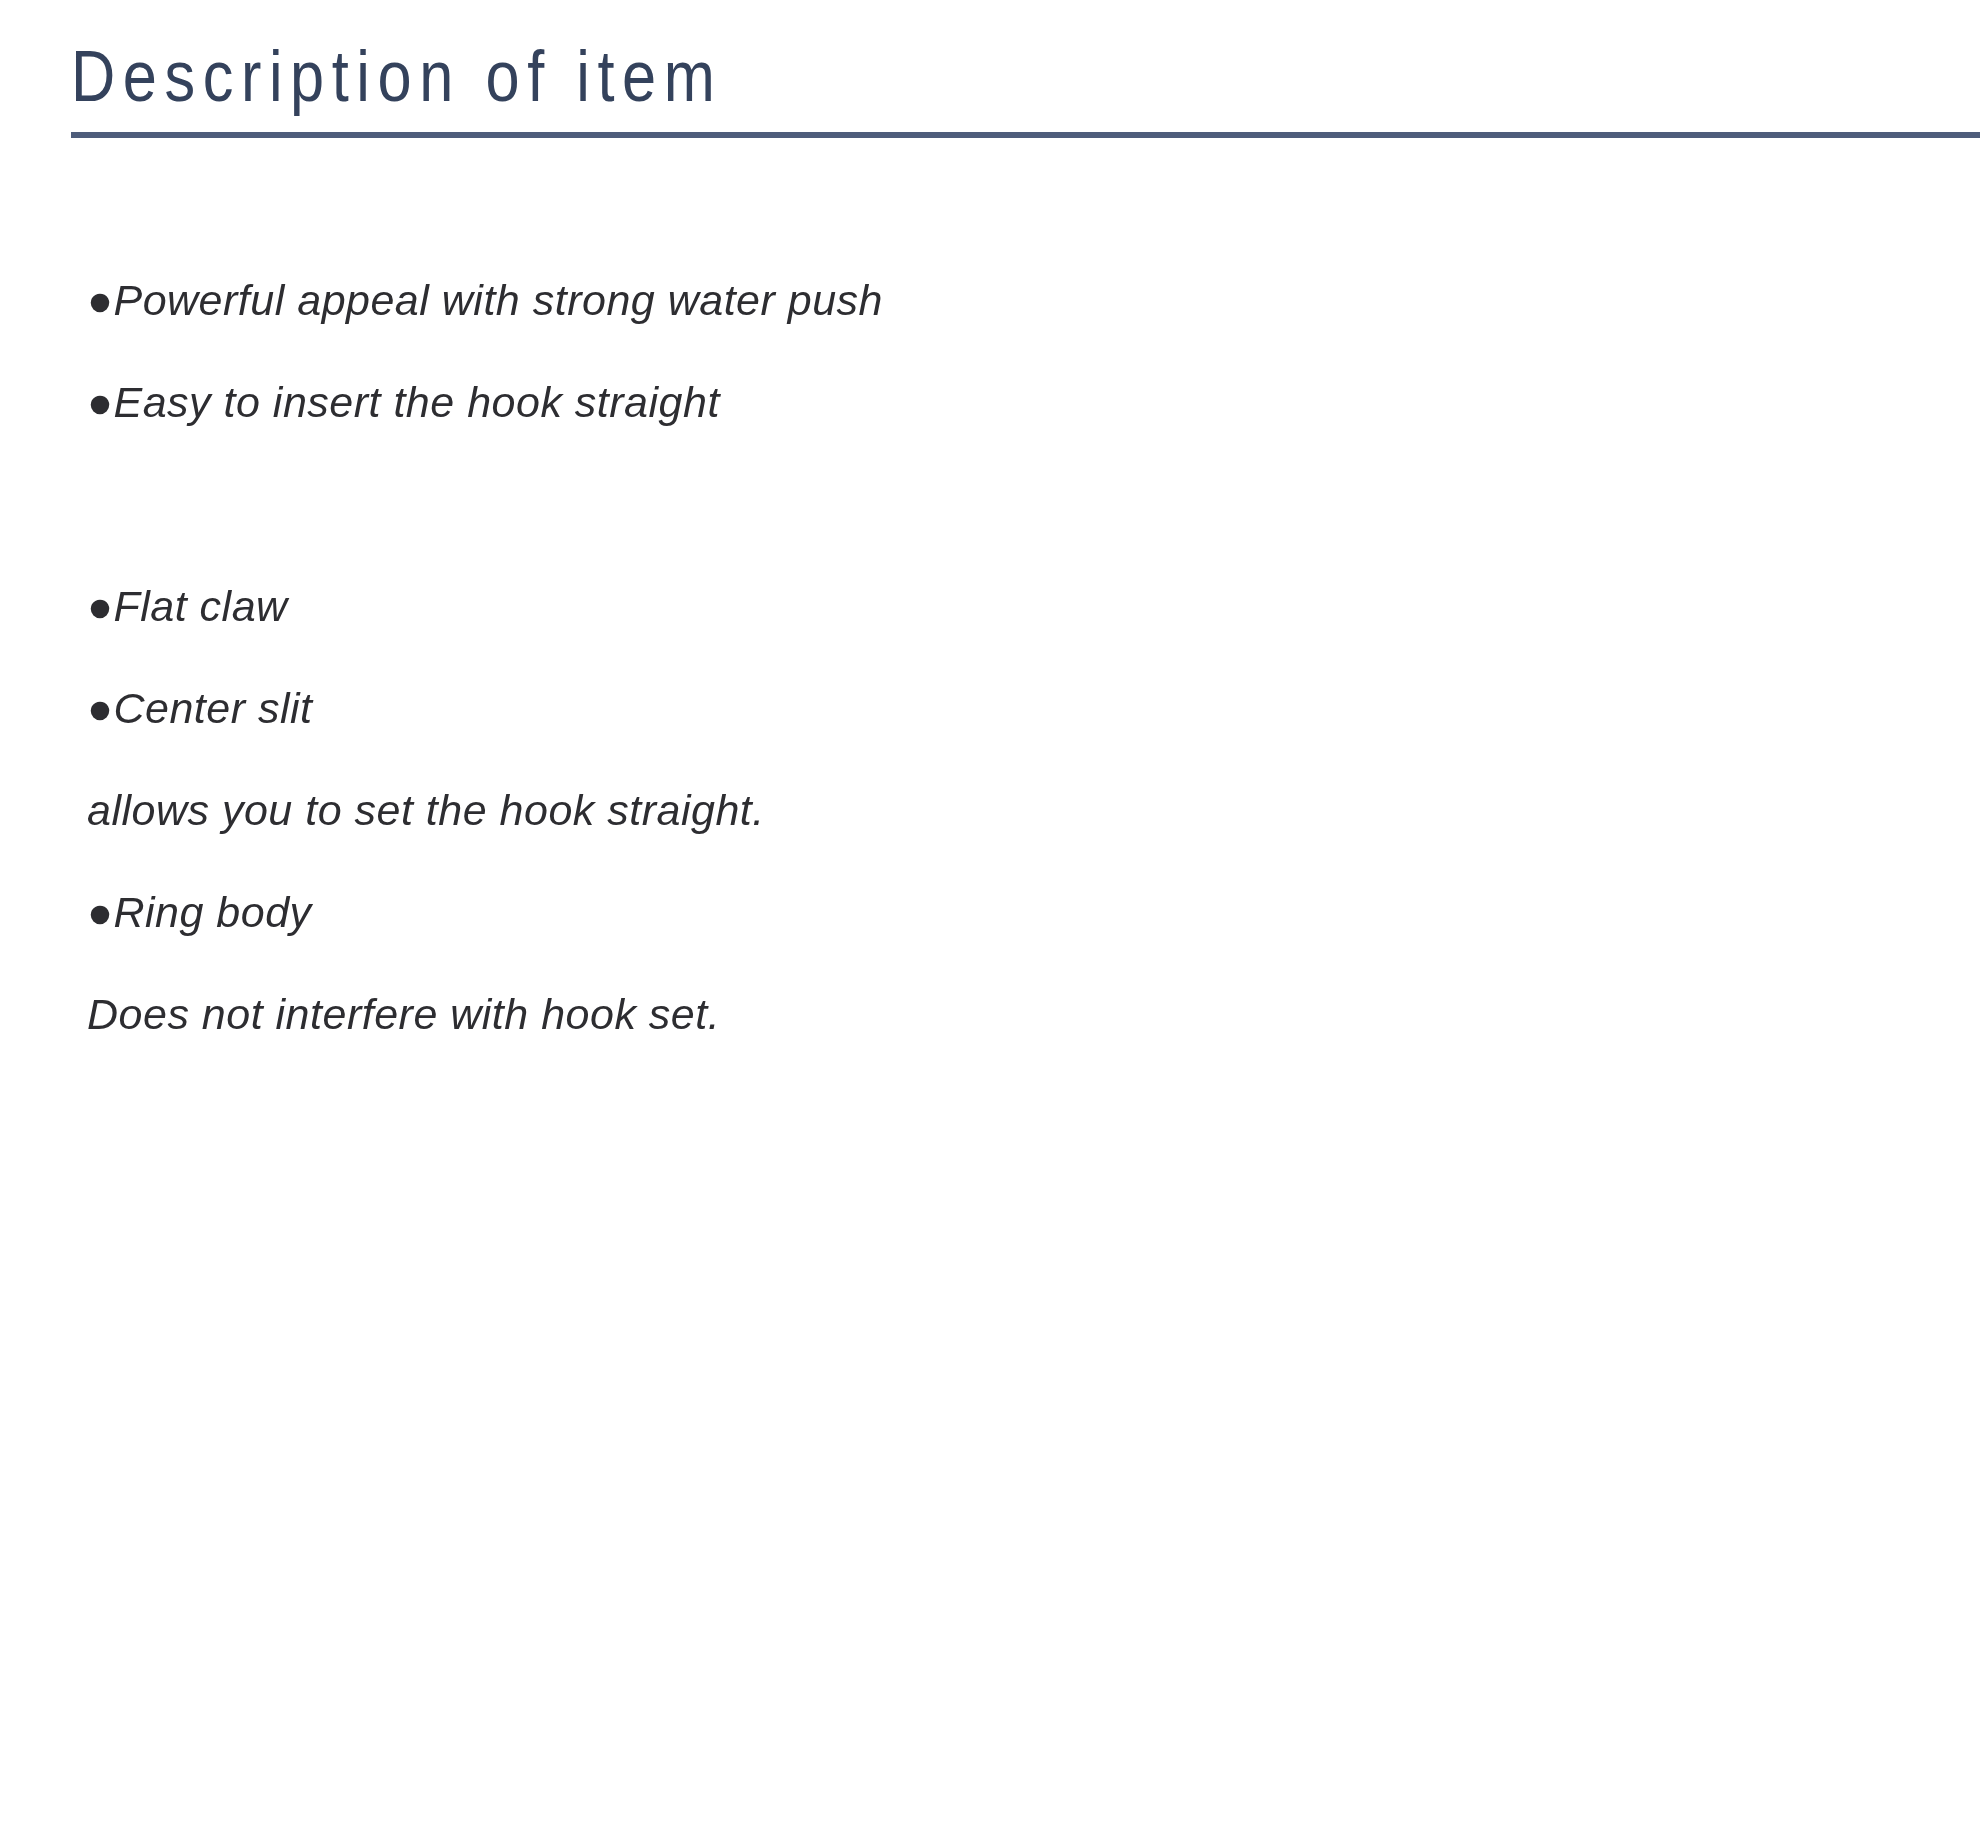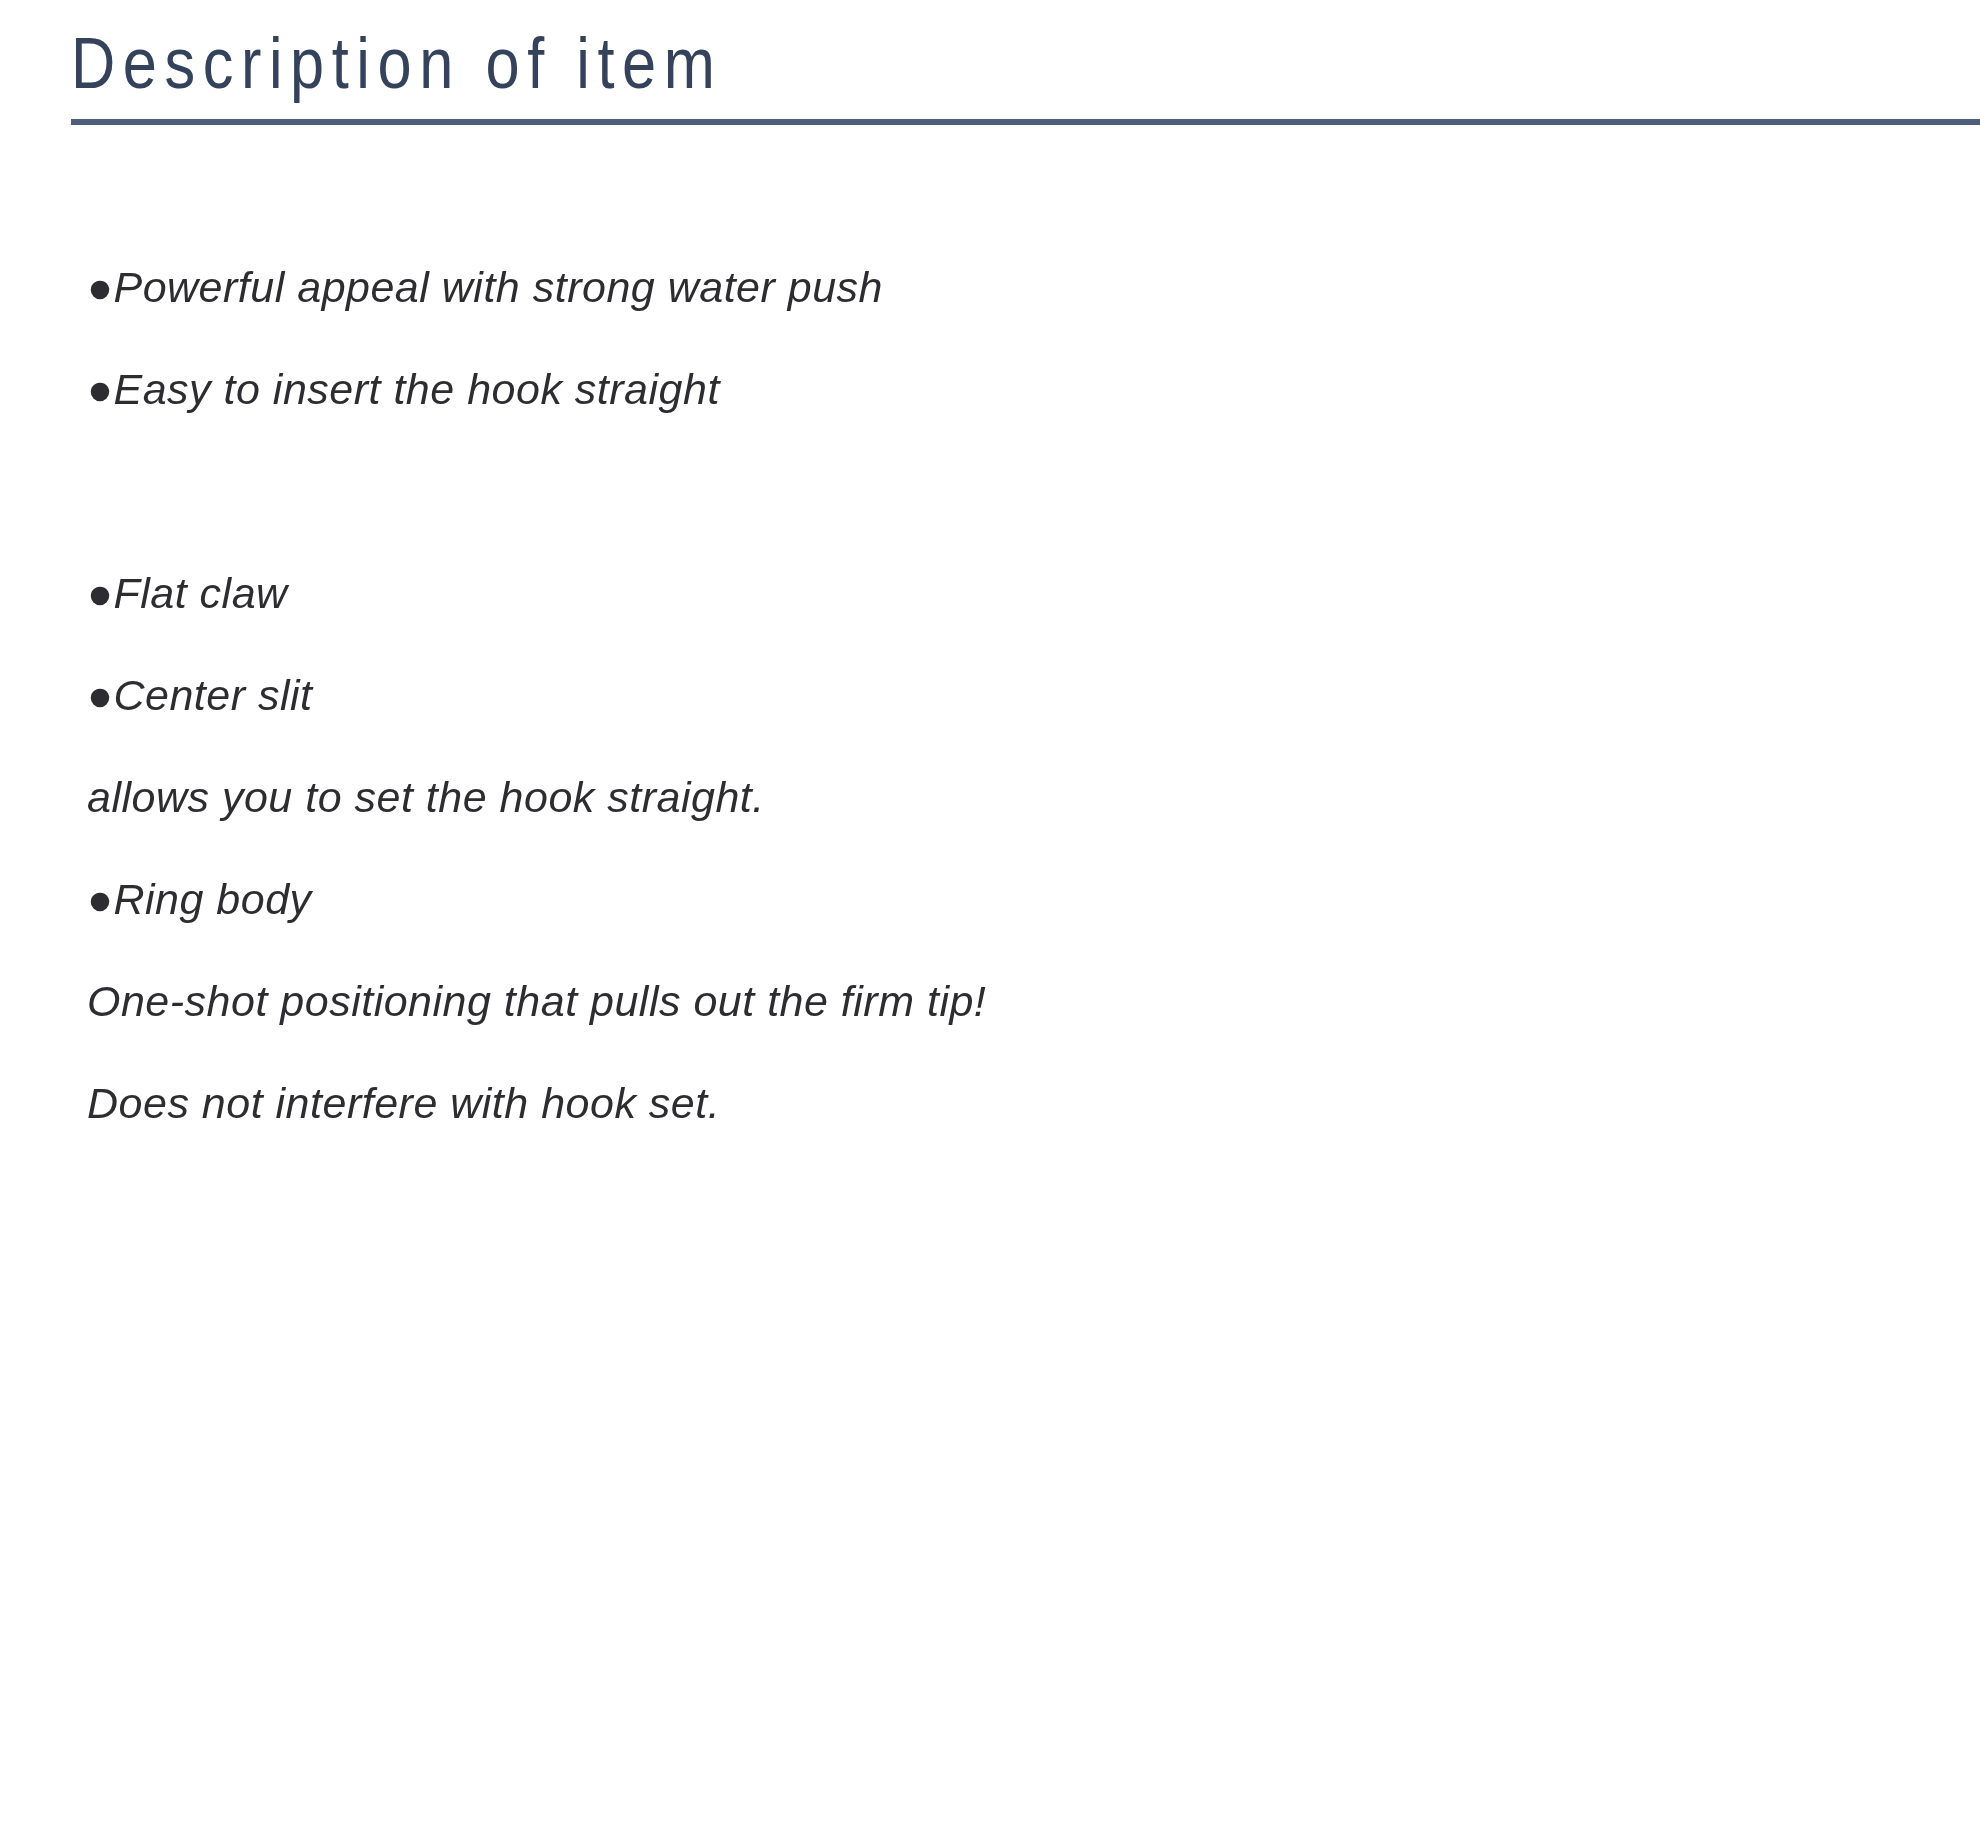--- a/index.html
+++ b/index.html
@@ -19,7 +19,7 @@
   .page {
     width: 1980px;
     height: 1842px;
-    padding-top: 21px;
+    padding-top: 34px;
     padding-left: 71px;
     background: var(--background);
   }

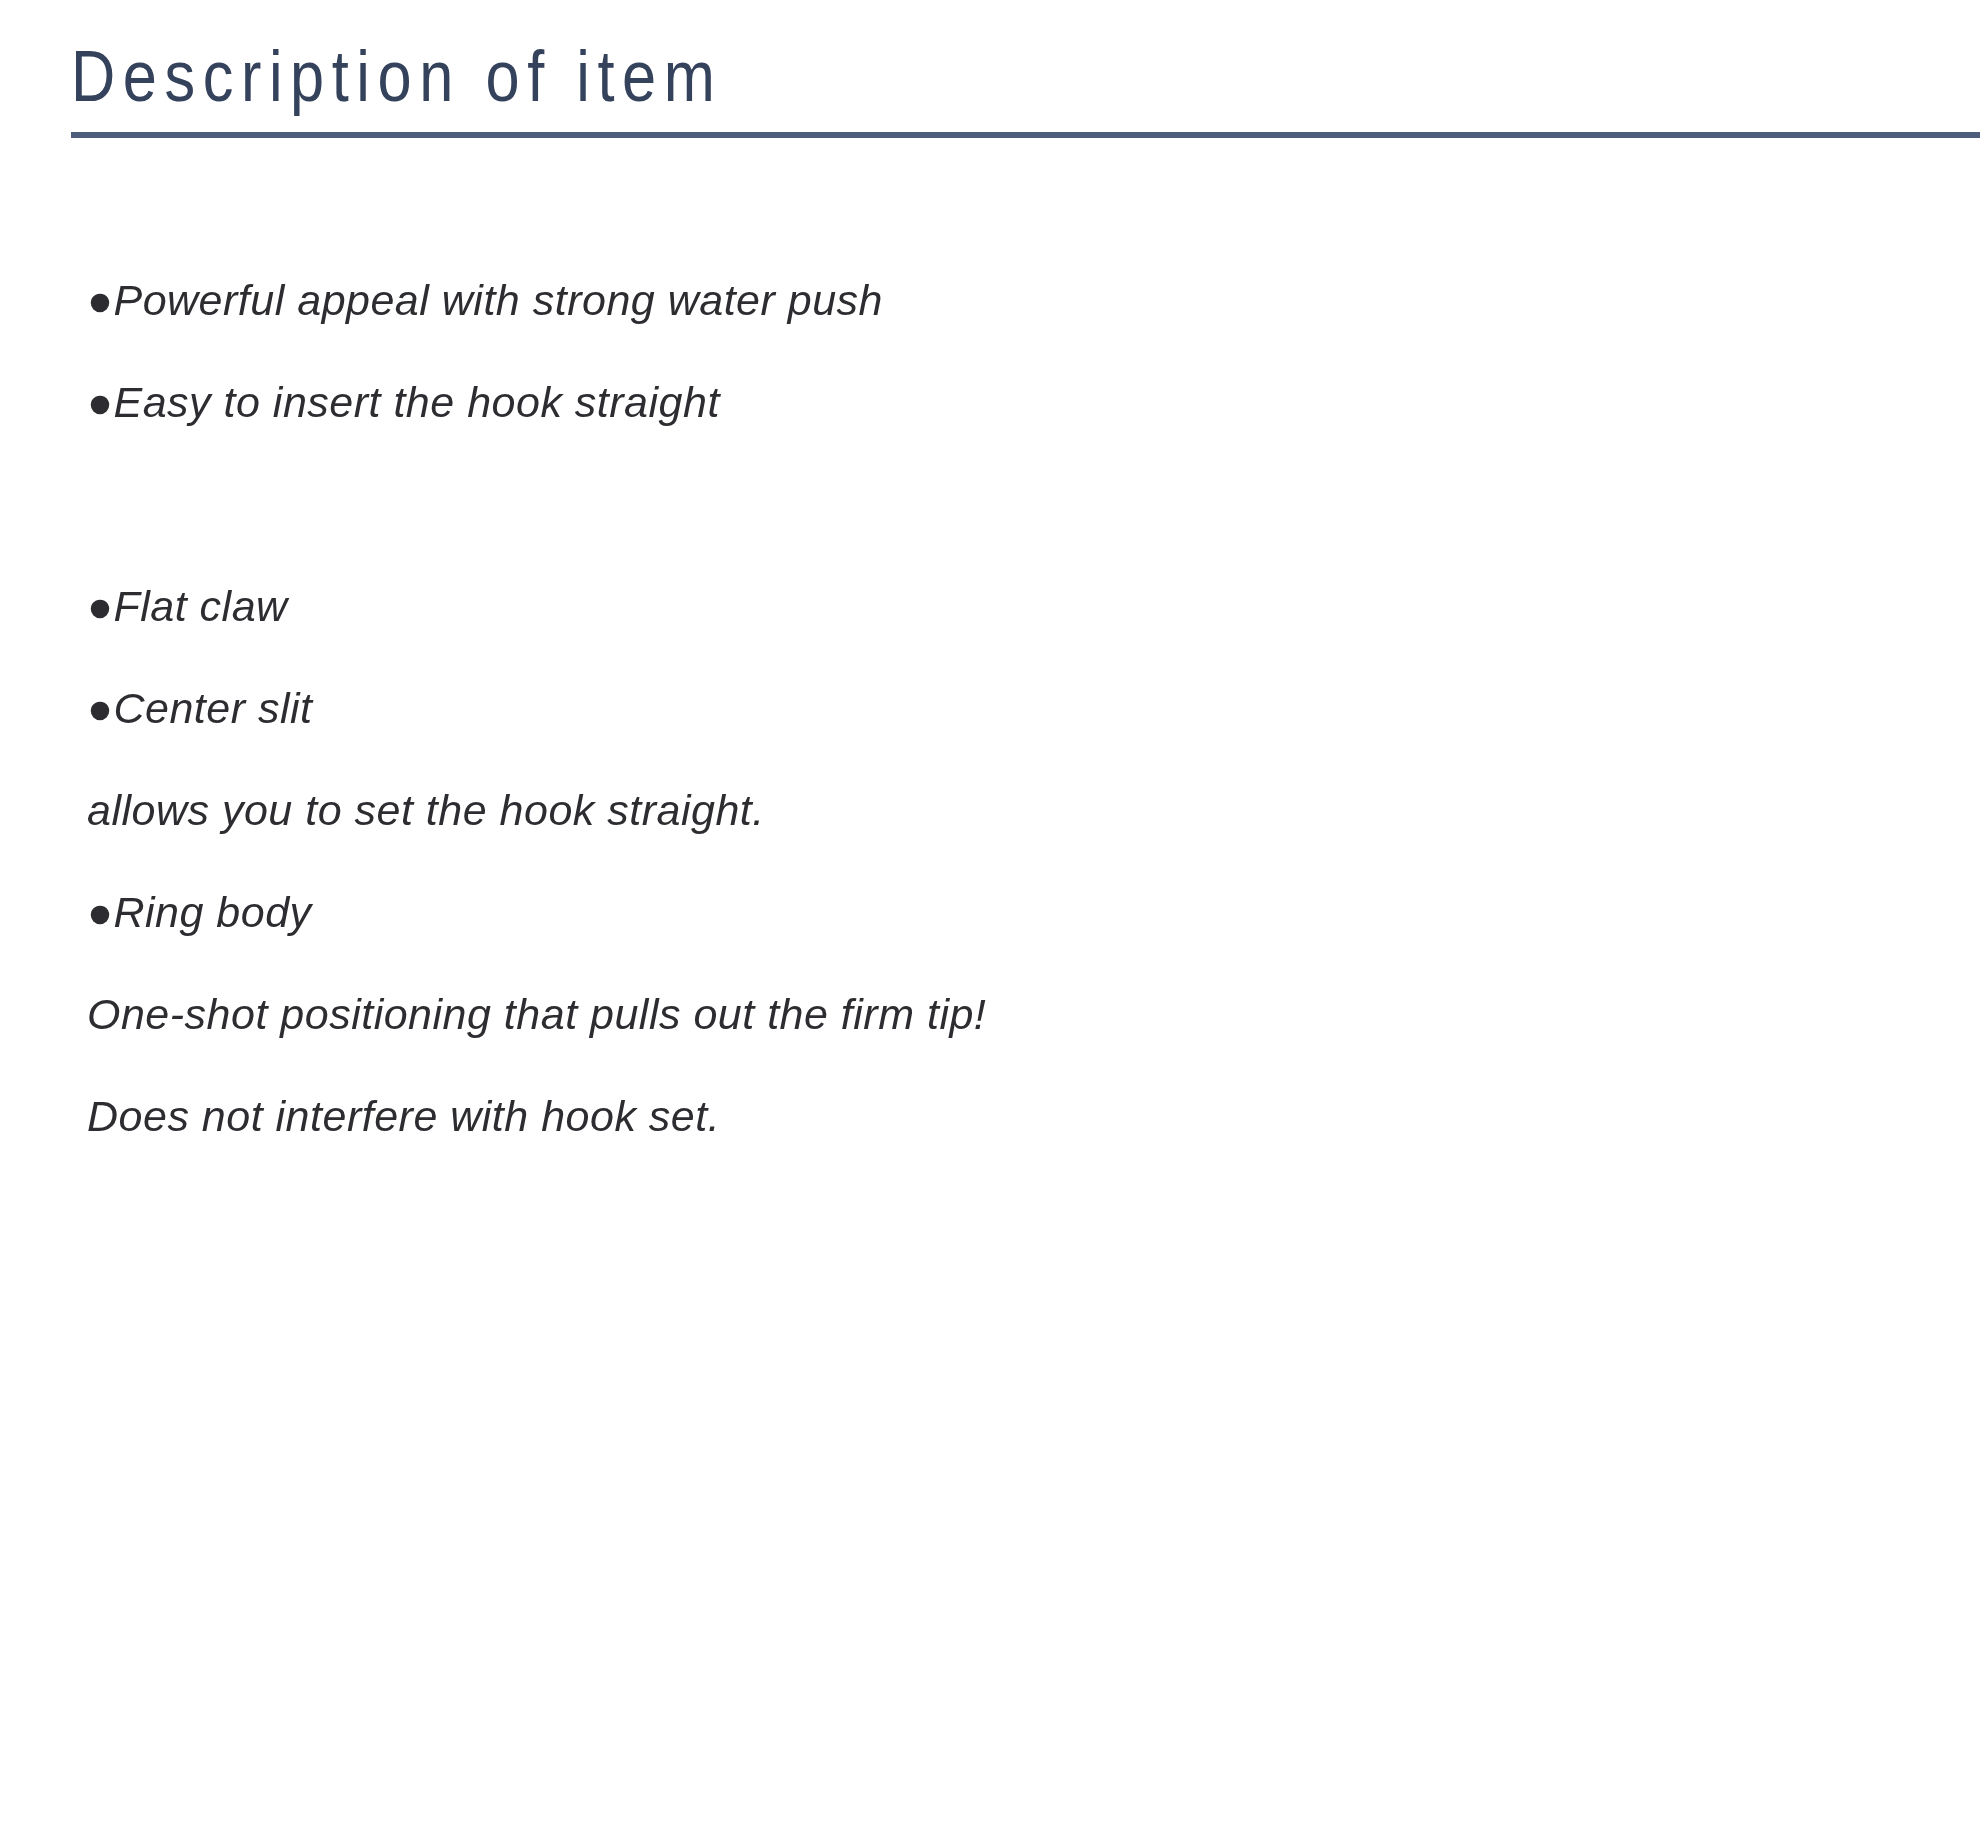--- a/index.html
+++ b/index.html
@@ -70,7 +70,6 @@
     <div class="line">●Center slit</div>
     <div class="line">allows you to set the hook straight.</div>
     <div class="line">●Ring body</div>
-    <div class="line">One-shot positioning that pulls out the firm tip!</div>
     <div class="line">Does not interfere with hook set.</div>
     <div class="line"></div>
   </div>

